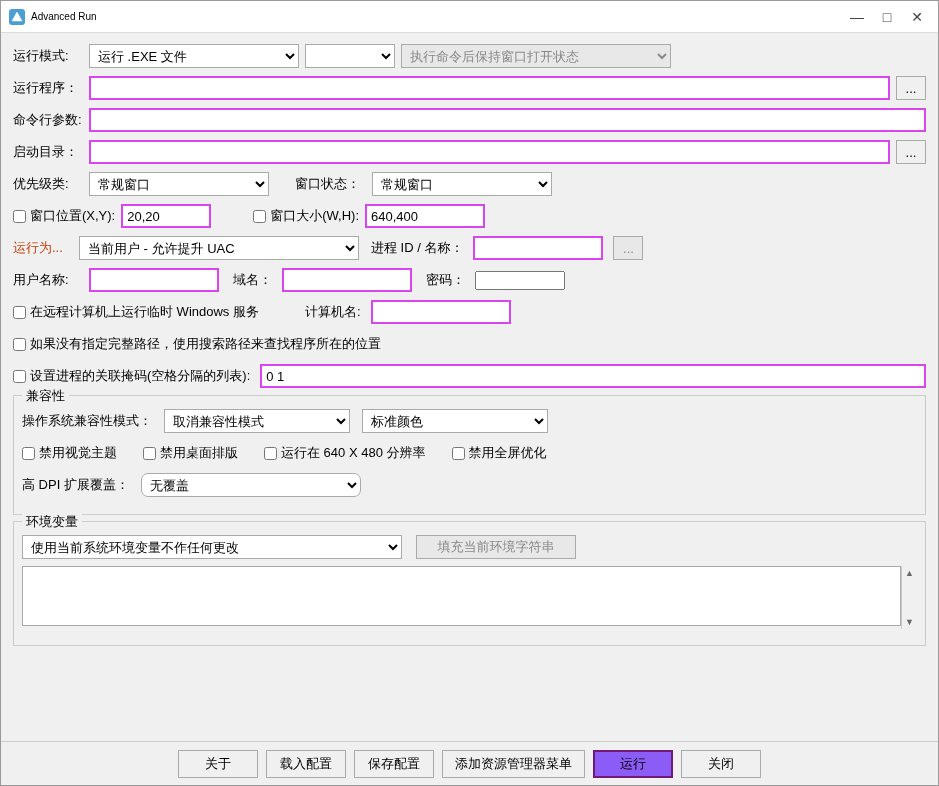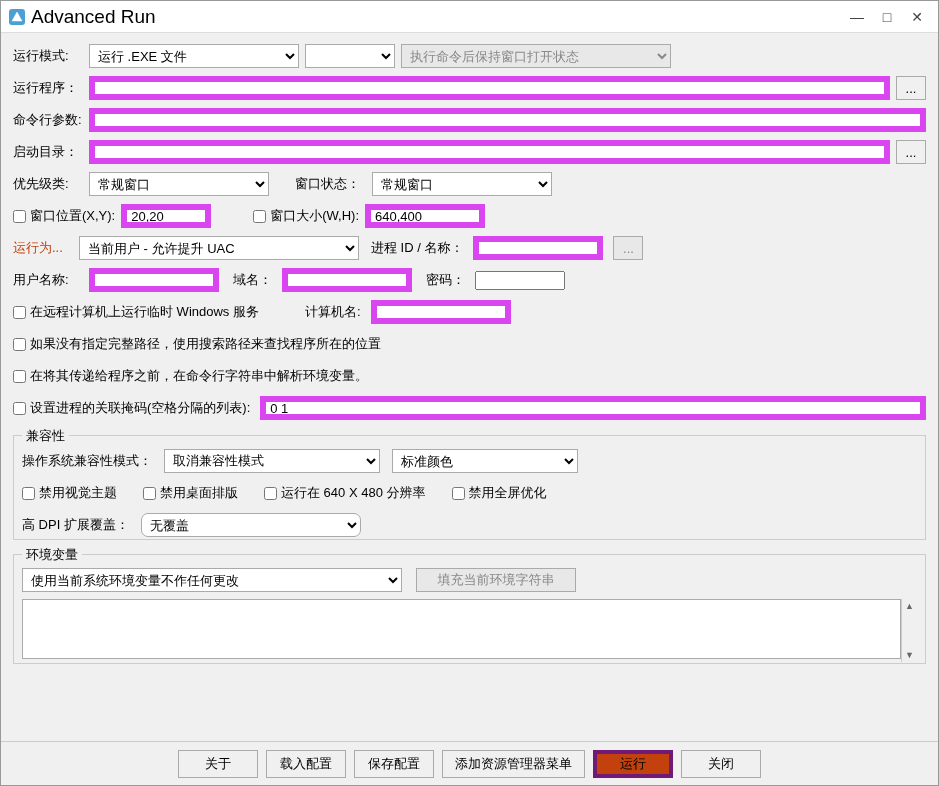--- a/index.html
+++ b/index.html
@@ -38,7 +38,7 @@
     }
     .title-bar-text {
       flex: 1;
-      font-size: 19px;
+      font-size: 10px;
       color: #000;
     }
     .title-bar-buttons {

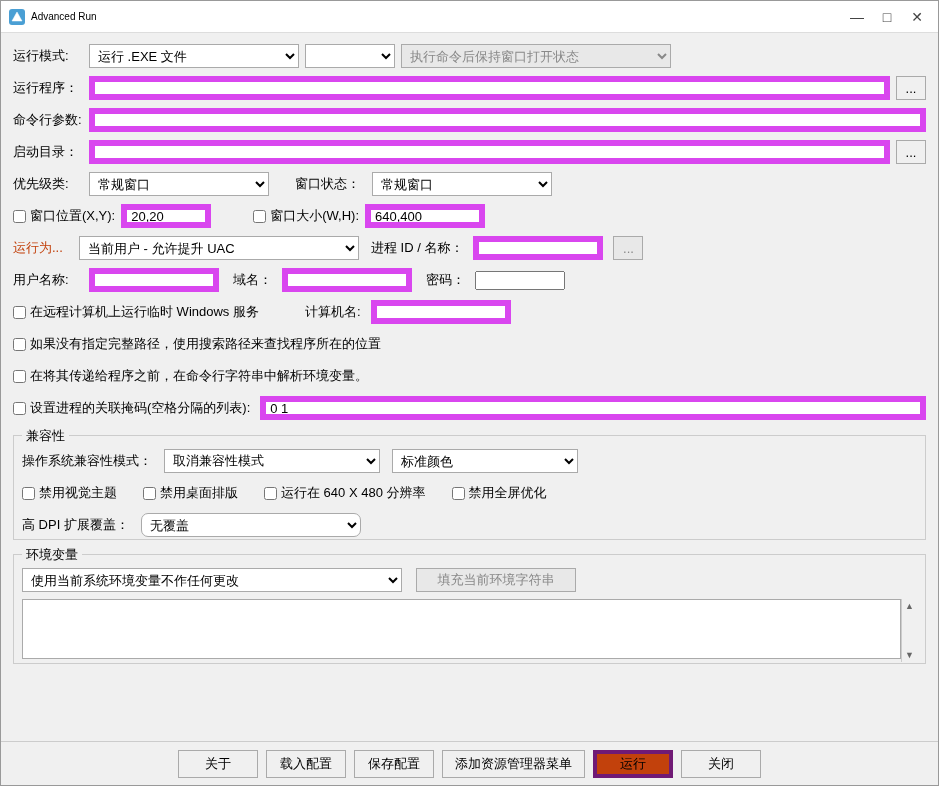--- a/index.html
+++ b/index.html
@@ -78,7 +78,7 @@
     }
     input[type="text"] {
       height: 24px;
-      border: 6px solid #d946ef;
+      border: 2px solid #d946ef;
       padding: 0 4px;
       font-size: 13px;
       font-family: inherit;

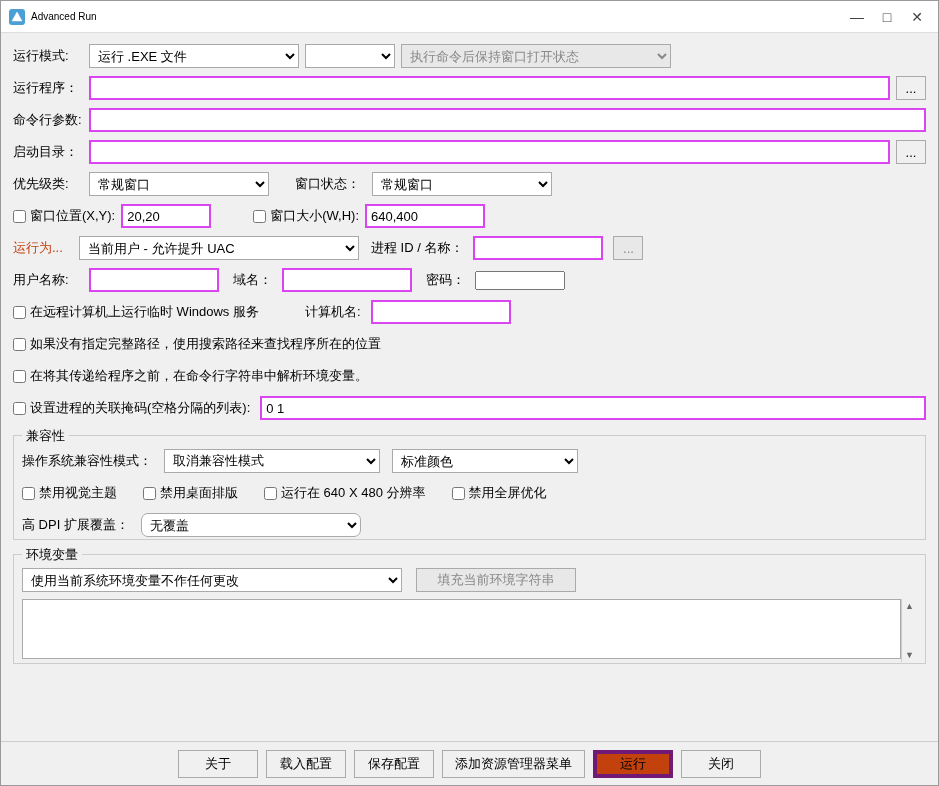--- a/index.html
+++ b/index.html
@@ -310,12 +310,6 @@
       </label>
     </div>
 
-    <div class="form-row">
-      <label class="checkbox-label">
-        <input type="checkbox" style="">
-        <span>在将其传递给程序之前，在命令行字符串中解析环境变量。</span>
-      </label>
-    </div>
 
     <div class="form-row">
       <label class="checkbox-label">

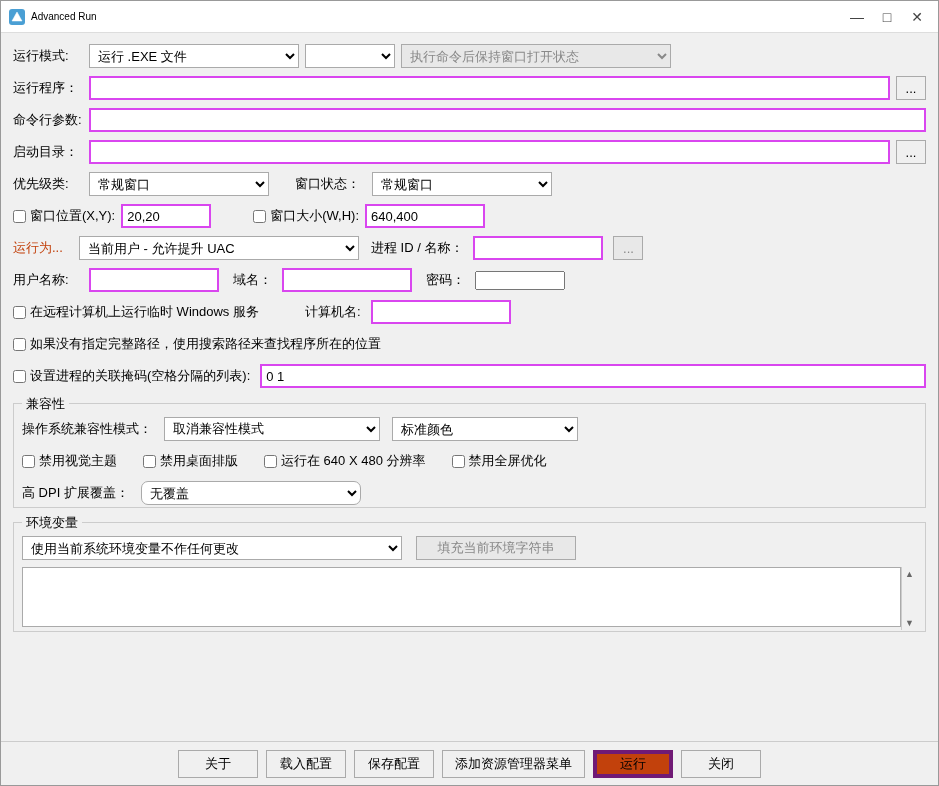--- a/index.html
+++ b/index.html
@@ -117,8 +117,8 @@
     }
     .divider-section {
       border: 1px solid #ccc;
-      padding: 6px 8px 1px 8px;
-      margin-top: 8px;
+      padding: 6px 8px 16px 8px;
+      margin-top: 0;
       position: relative;
       background: #f0f0f0;
     }

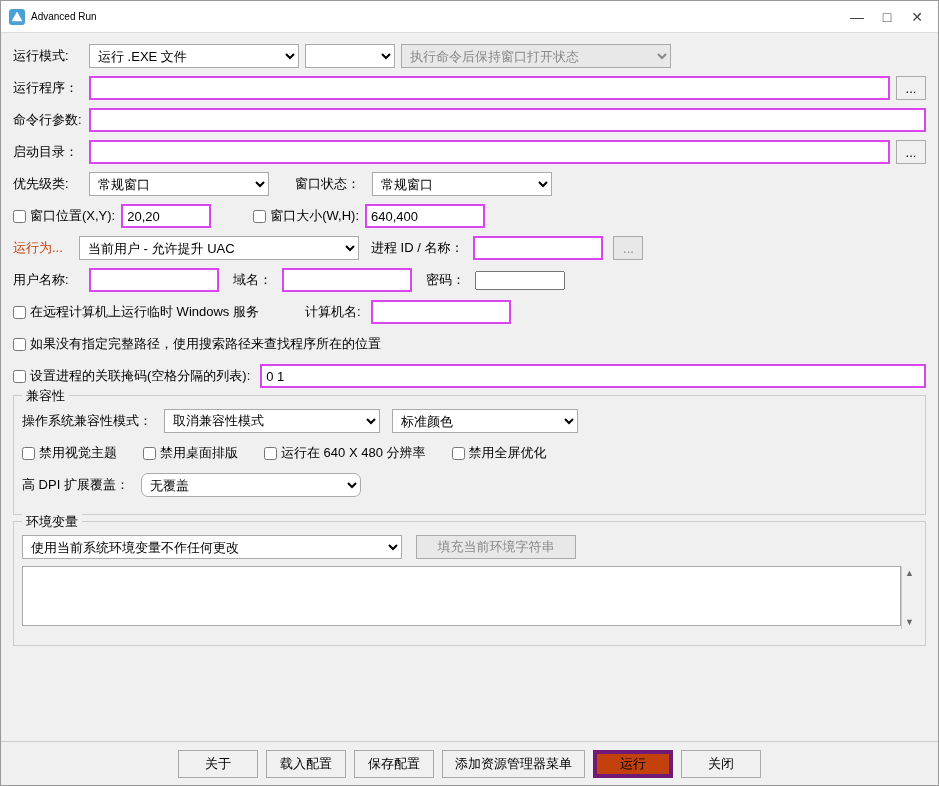--- a/index.html
+++ b/index.html
@@ -324,7 +324,7 @@
 
       <div class="form-row" style="margin-top:6px;">
         <span style="white-space:nowrap; margin-right:6px;">操作系统兼容性模式：</span>
-        <select style="width:216px;font-family:Liberation Mono, monospace;">
+        <select style="width:186px;">
           <option>取消兼容性模式</option>
         </select>
         <select style="width:186px; margin-left:6px;">

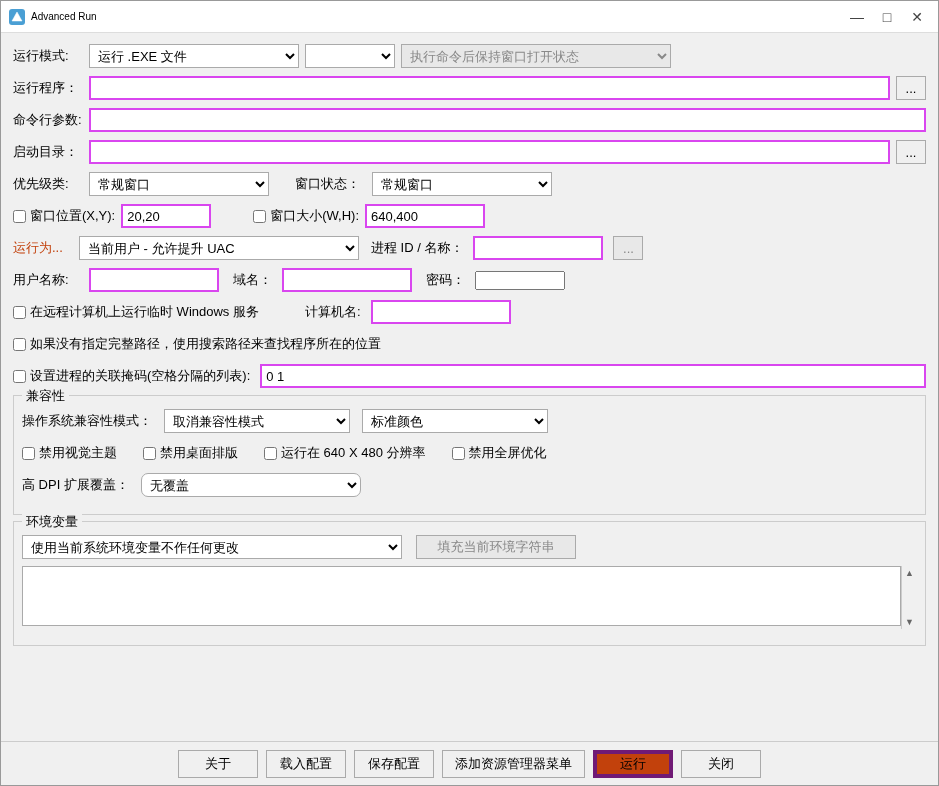--- a/index.html
+++ b/index.html
@@ -162,8 +162,8 @@
       padding: 0 12px;
     }
     .btn-run {
-      border: 4px solid #701a75;
-      background: #c2410c;
+      border: 2px solid #701a75;
+      background: #8b5cf6;
       color: #000;
     }
     .disabled-select {

